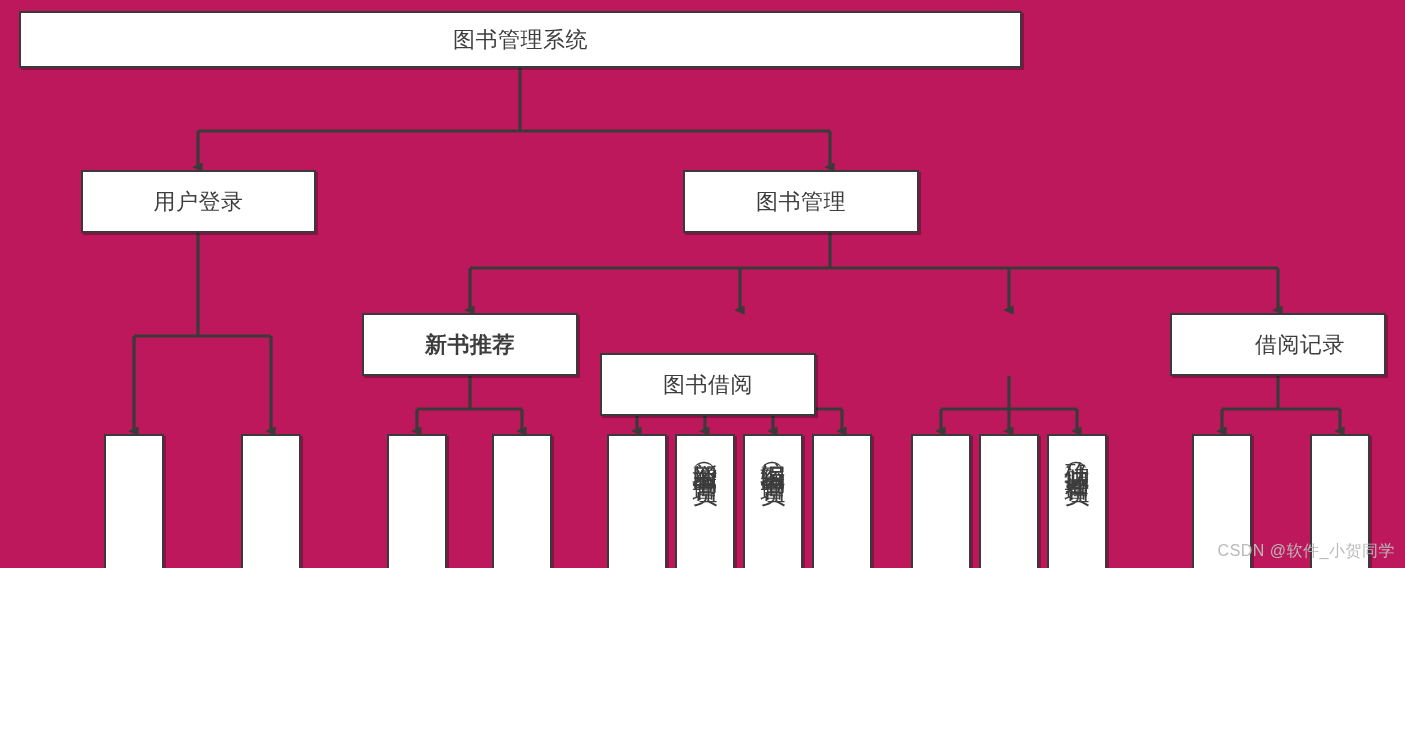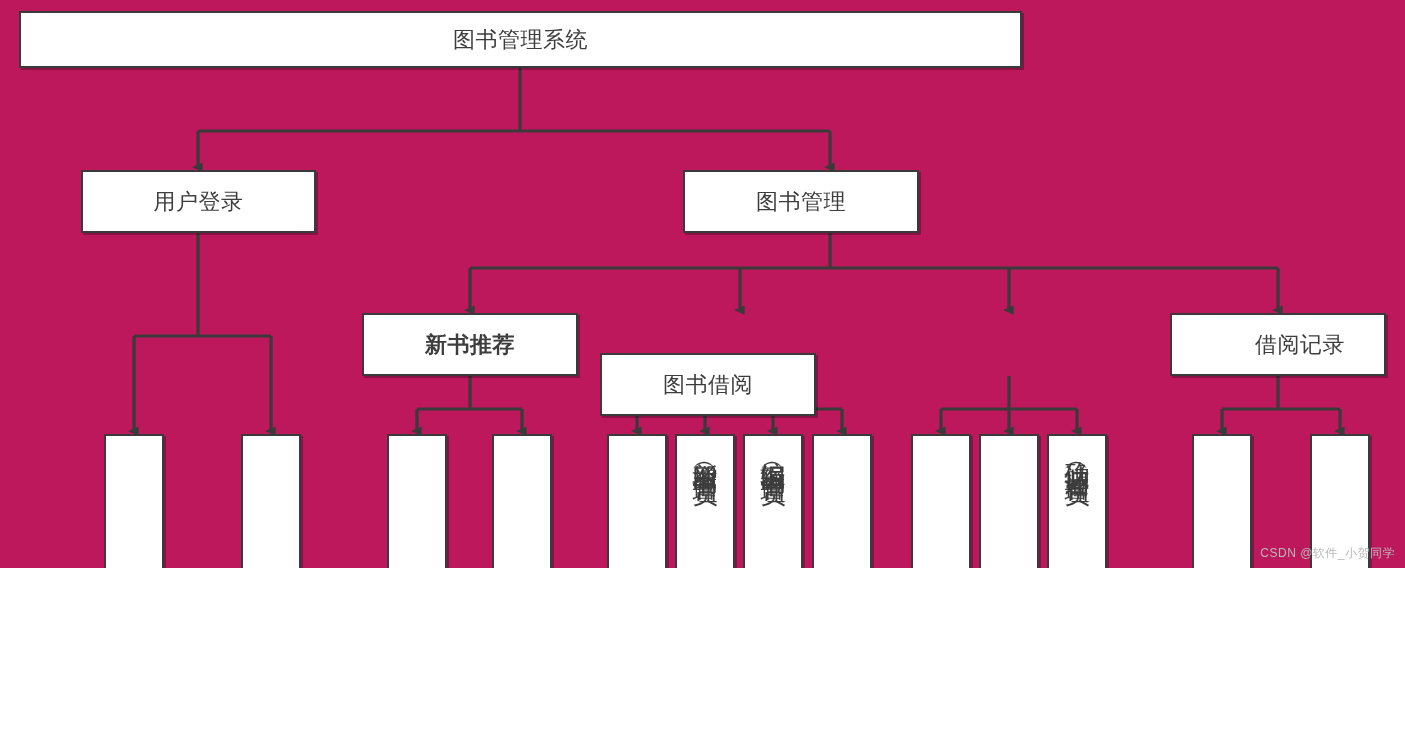--- a/index.html
+++ b/index.html
@@ -64,7 +64,7 @@
     position: absolute;
     right: 10px;
     bottom: 6px;
-    font-size: 12px;
+    font-size: 16px;
     color: #b9b9b9;
     white-space: nowrap;
     letter-spacing: 0.5px;

